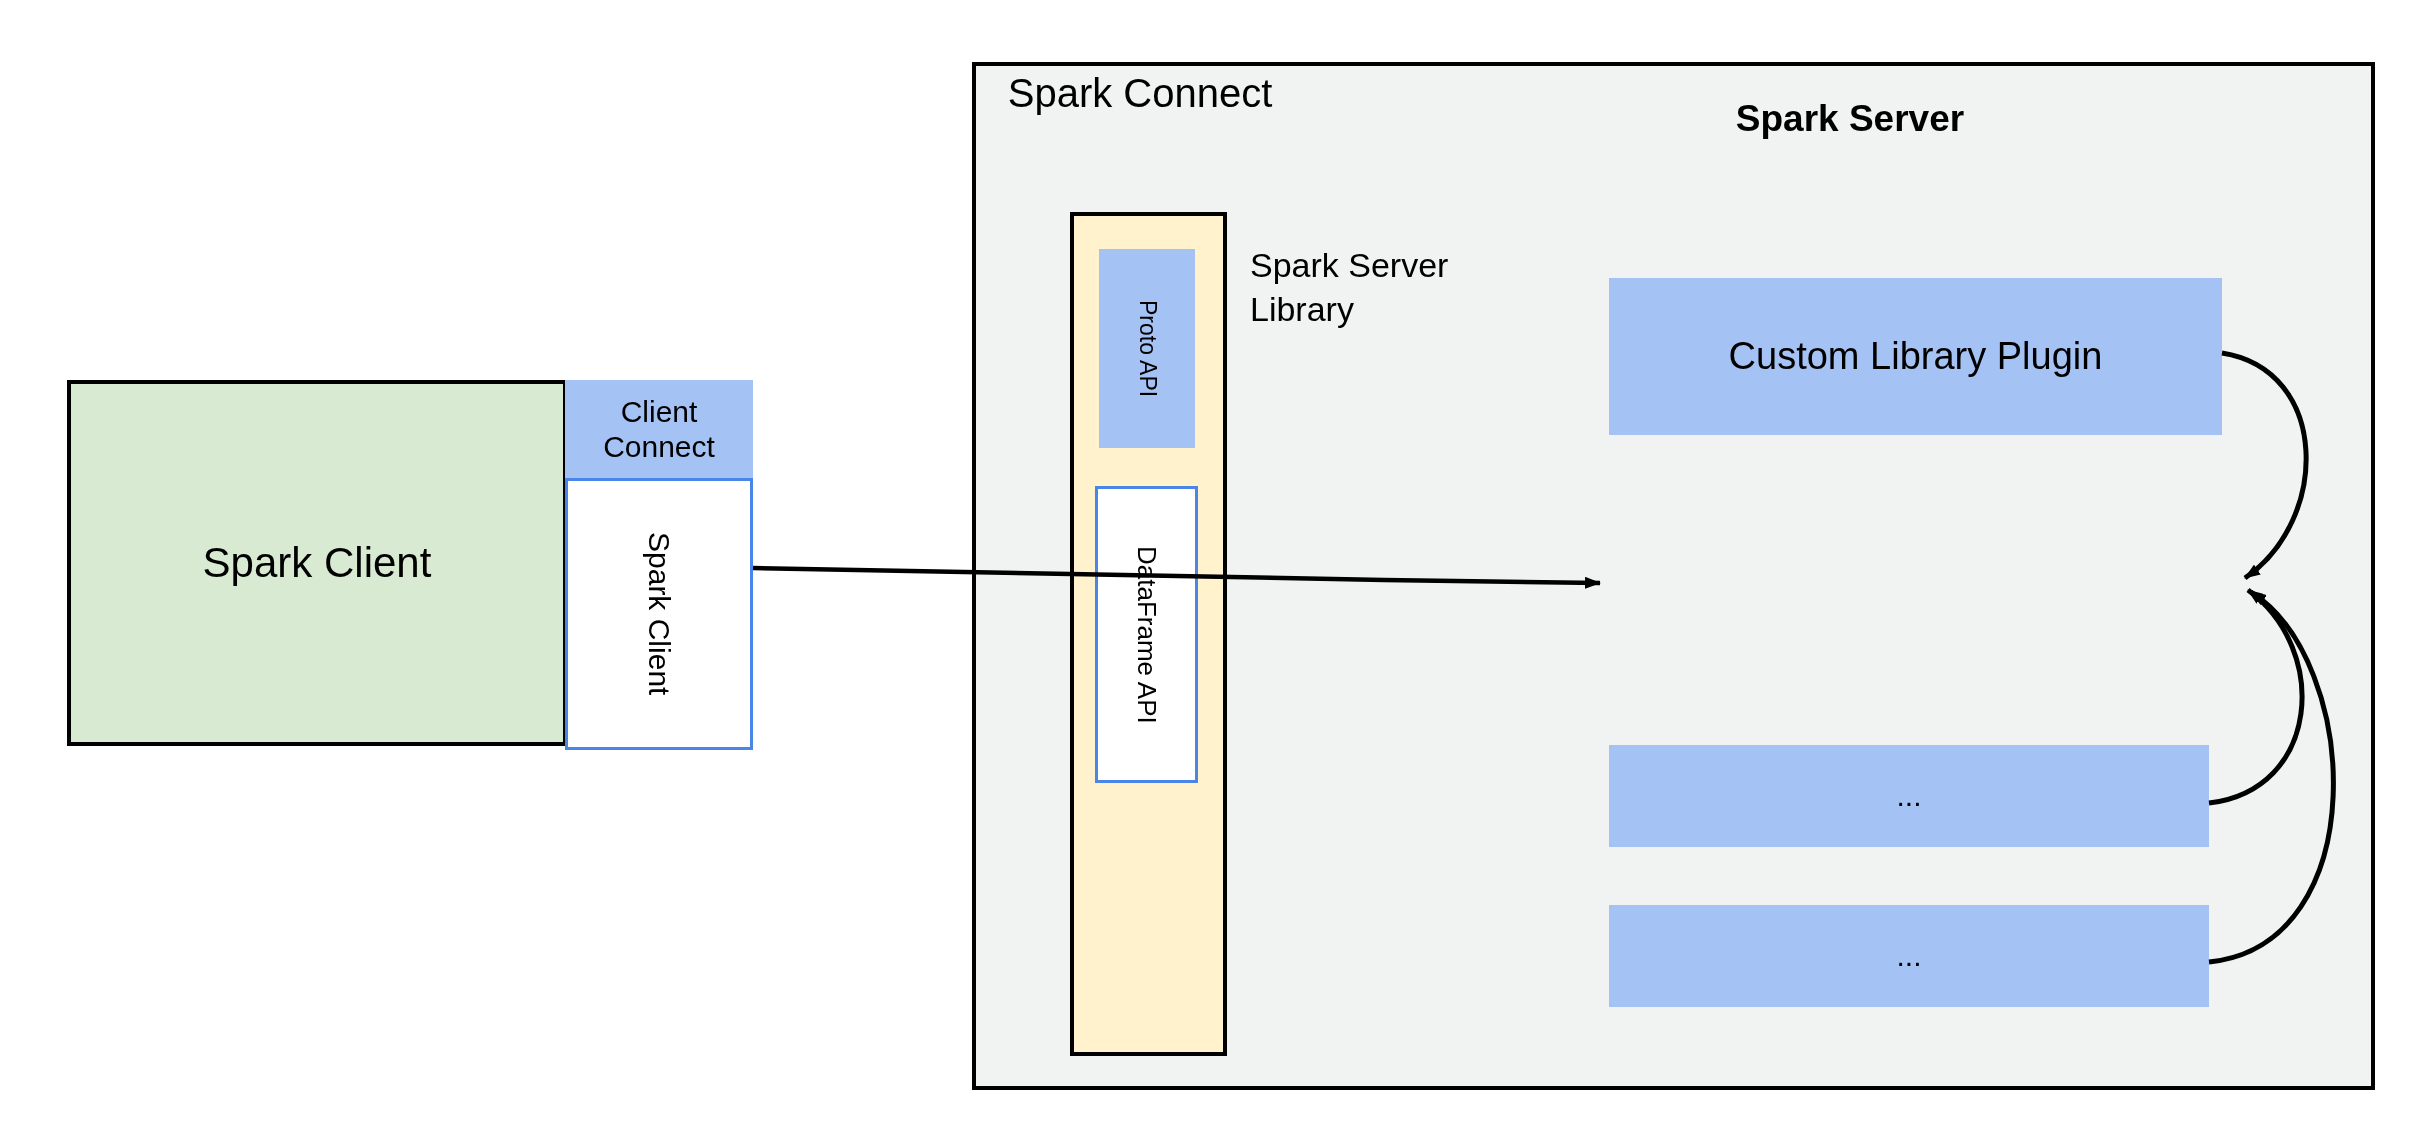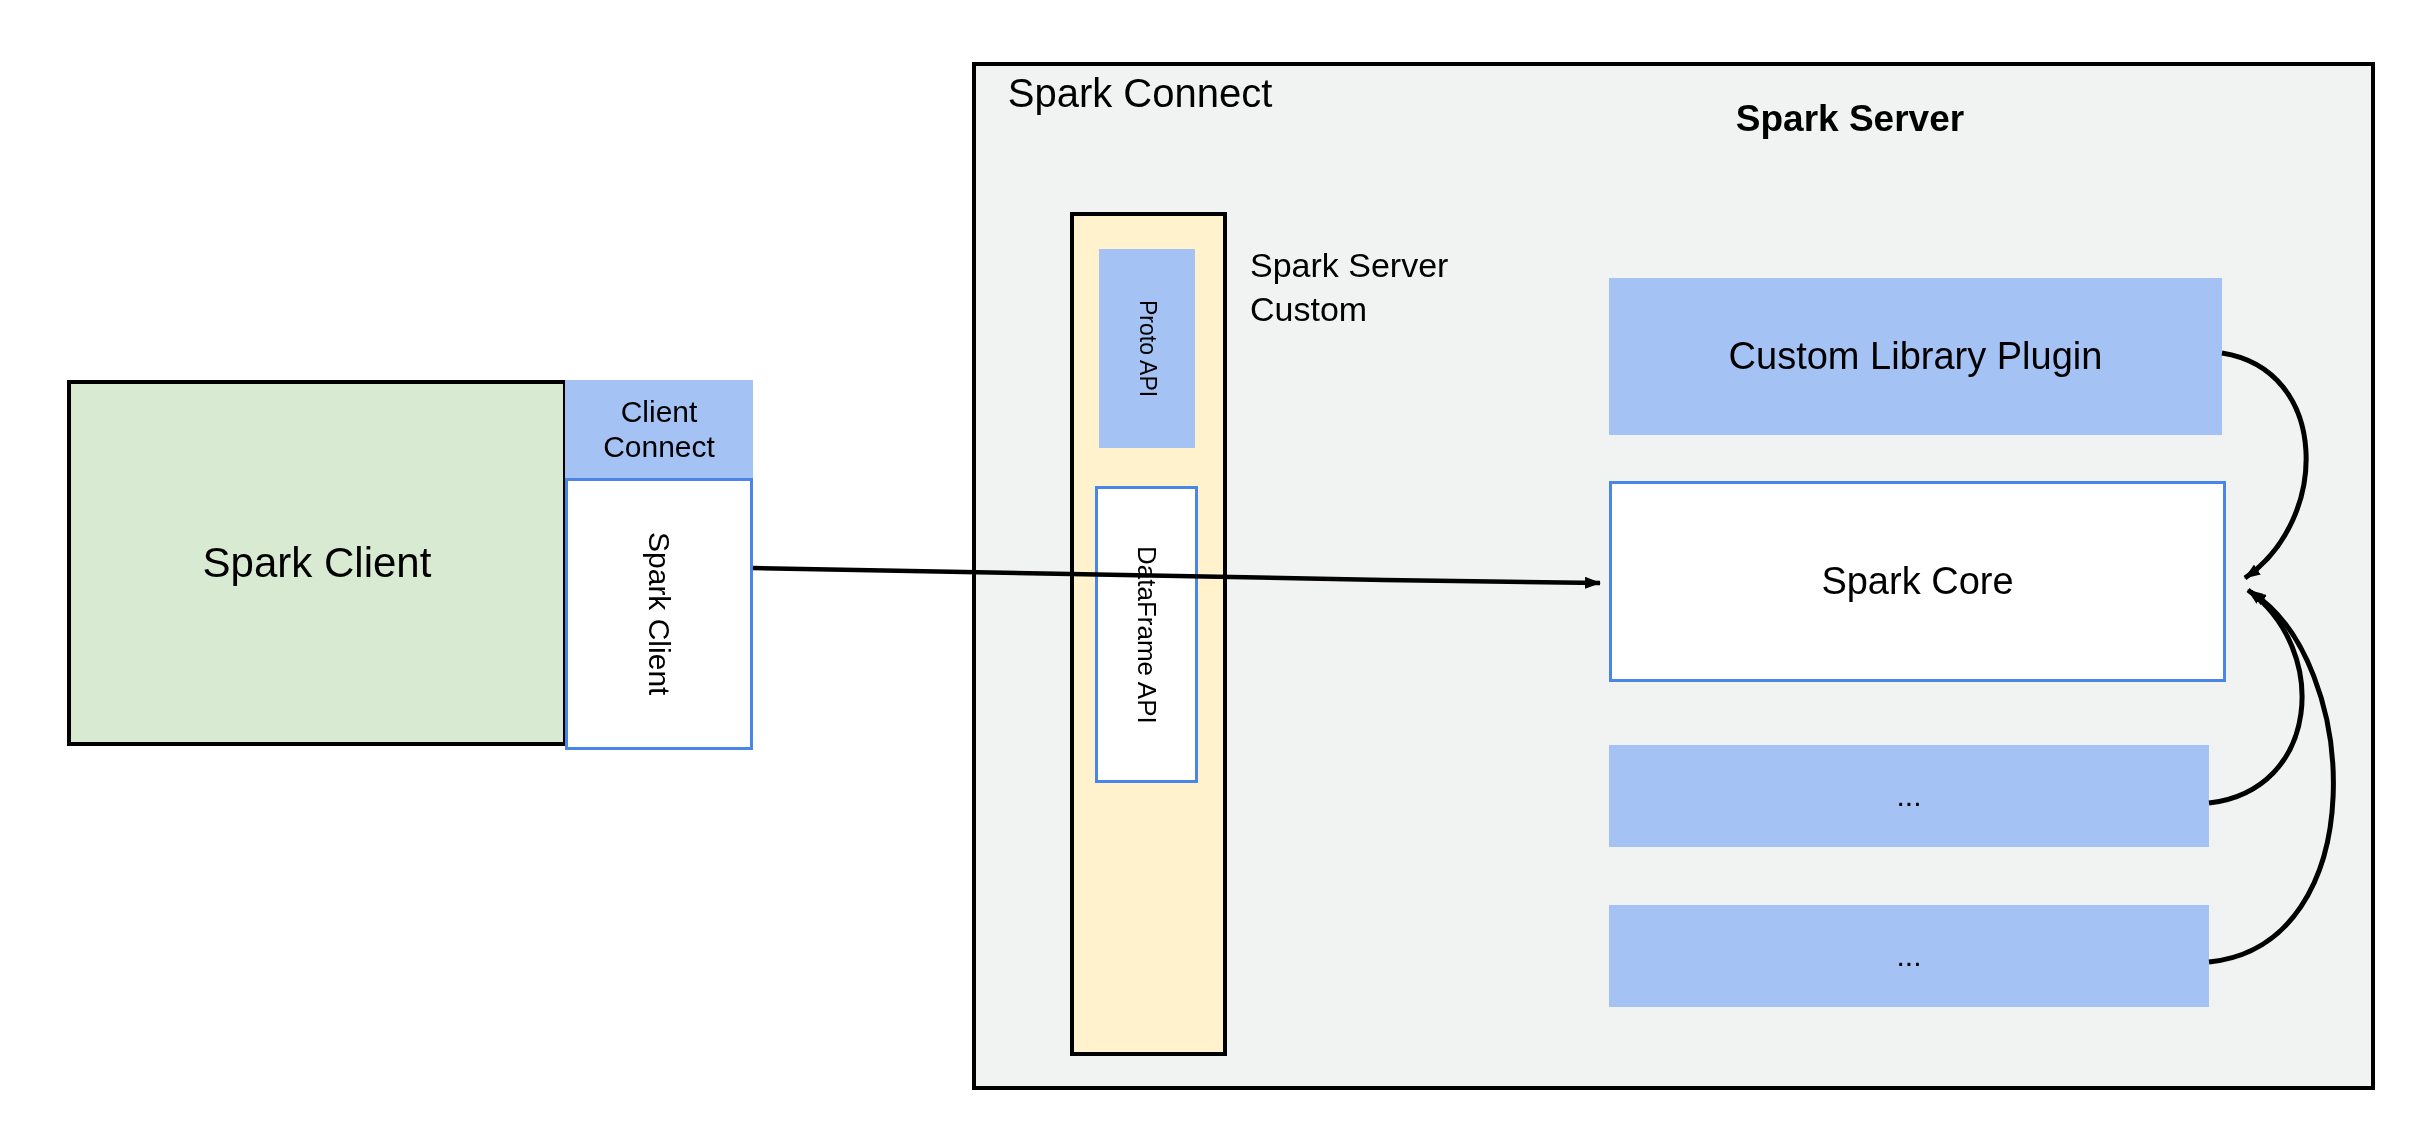--- a/index.html
+++ b/index.html
@@ -225,7 +225,7 @@
 
   <div class="server-lib-label">
     <div>Spark Server</div>
-    <div>Custom</div>
+    <div>Library</div>
   </div>
 
   <div class="box plugin-box">

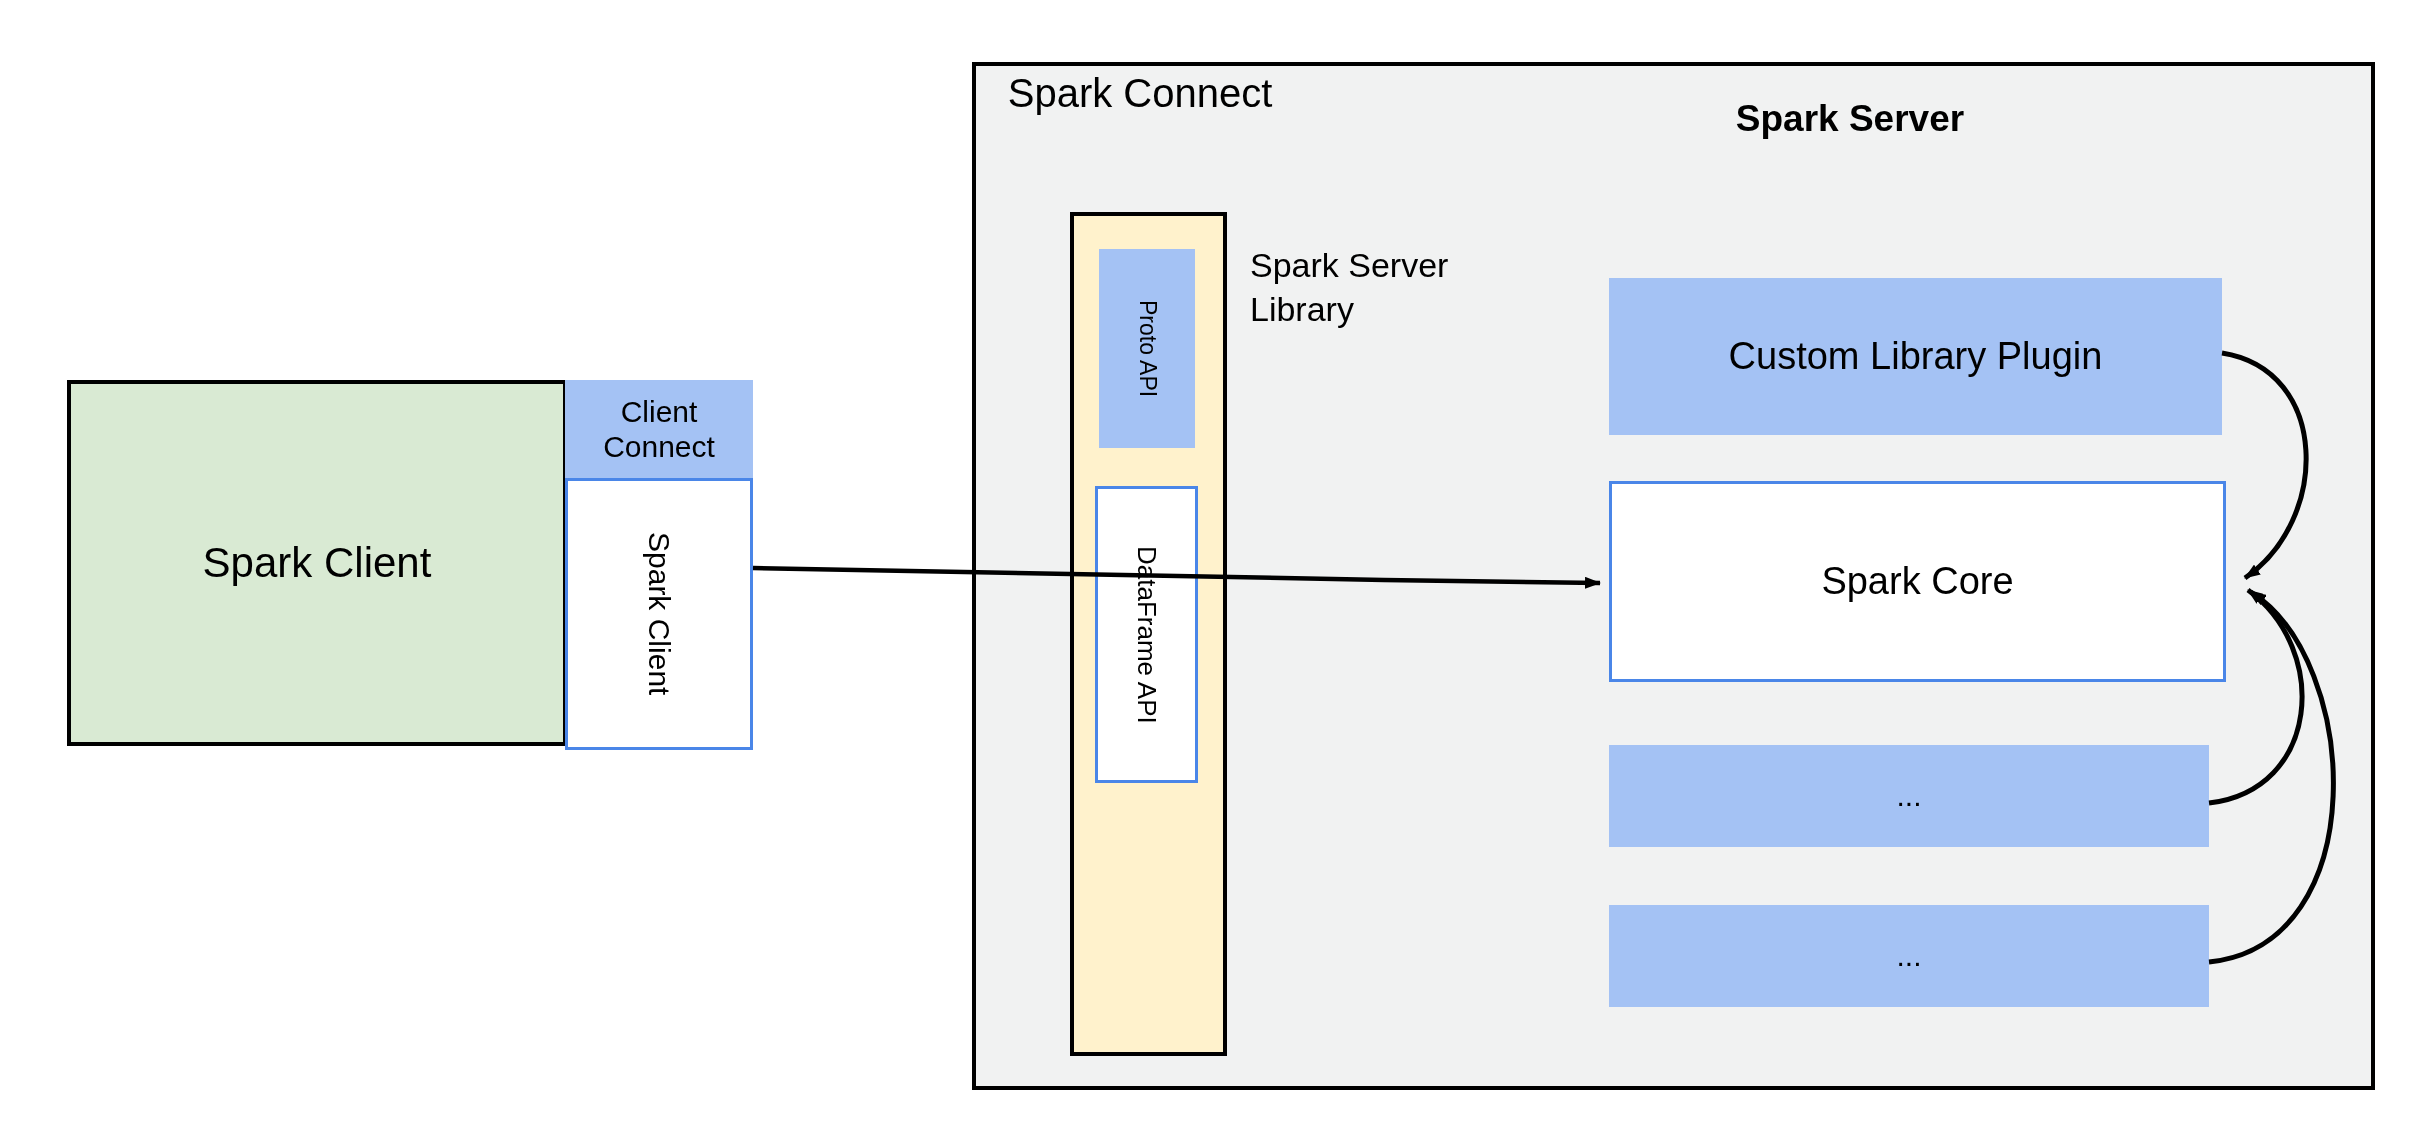--- a/index.html
+++ b/index.html
@@ -232,9 +232,6 @@
     <span>Custom Library Plugin</span>
   </div>
 
-  <div class="box spark-core">
-    <span>Spark Core</span>
-  </div>
 
   <div class="box ellipsis-box-1">
     <span>...</span>

